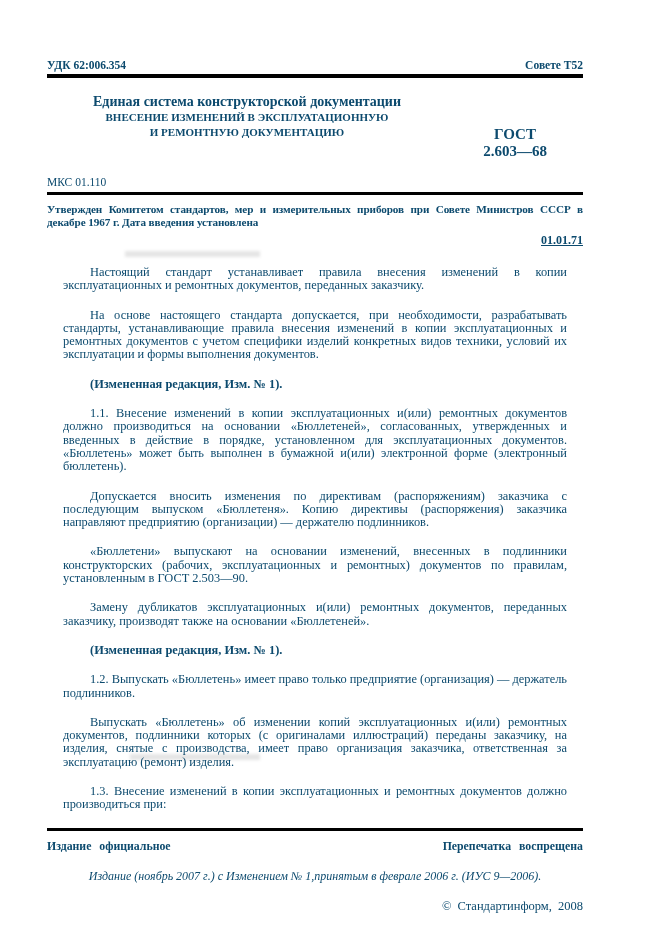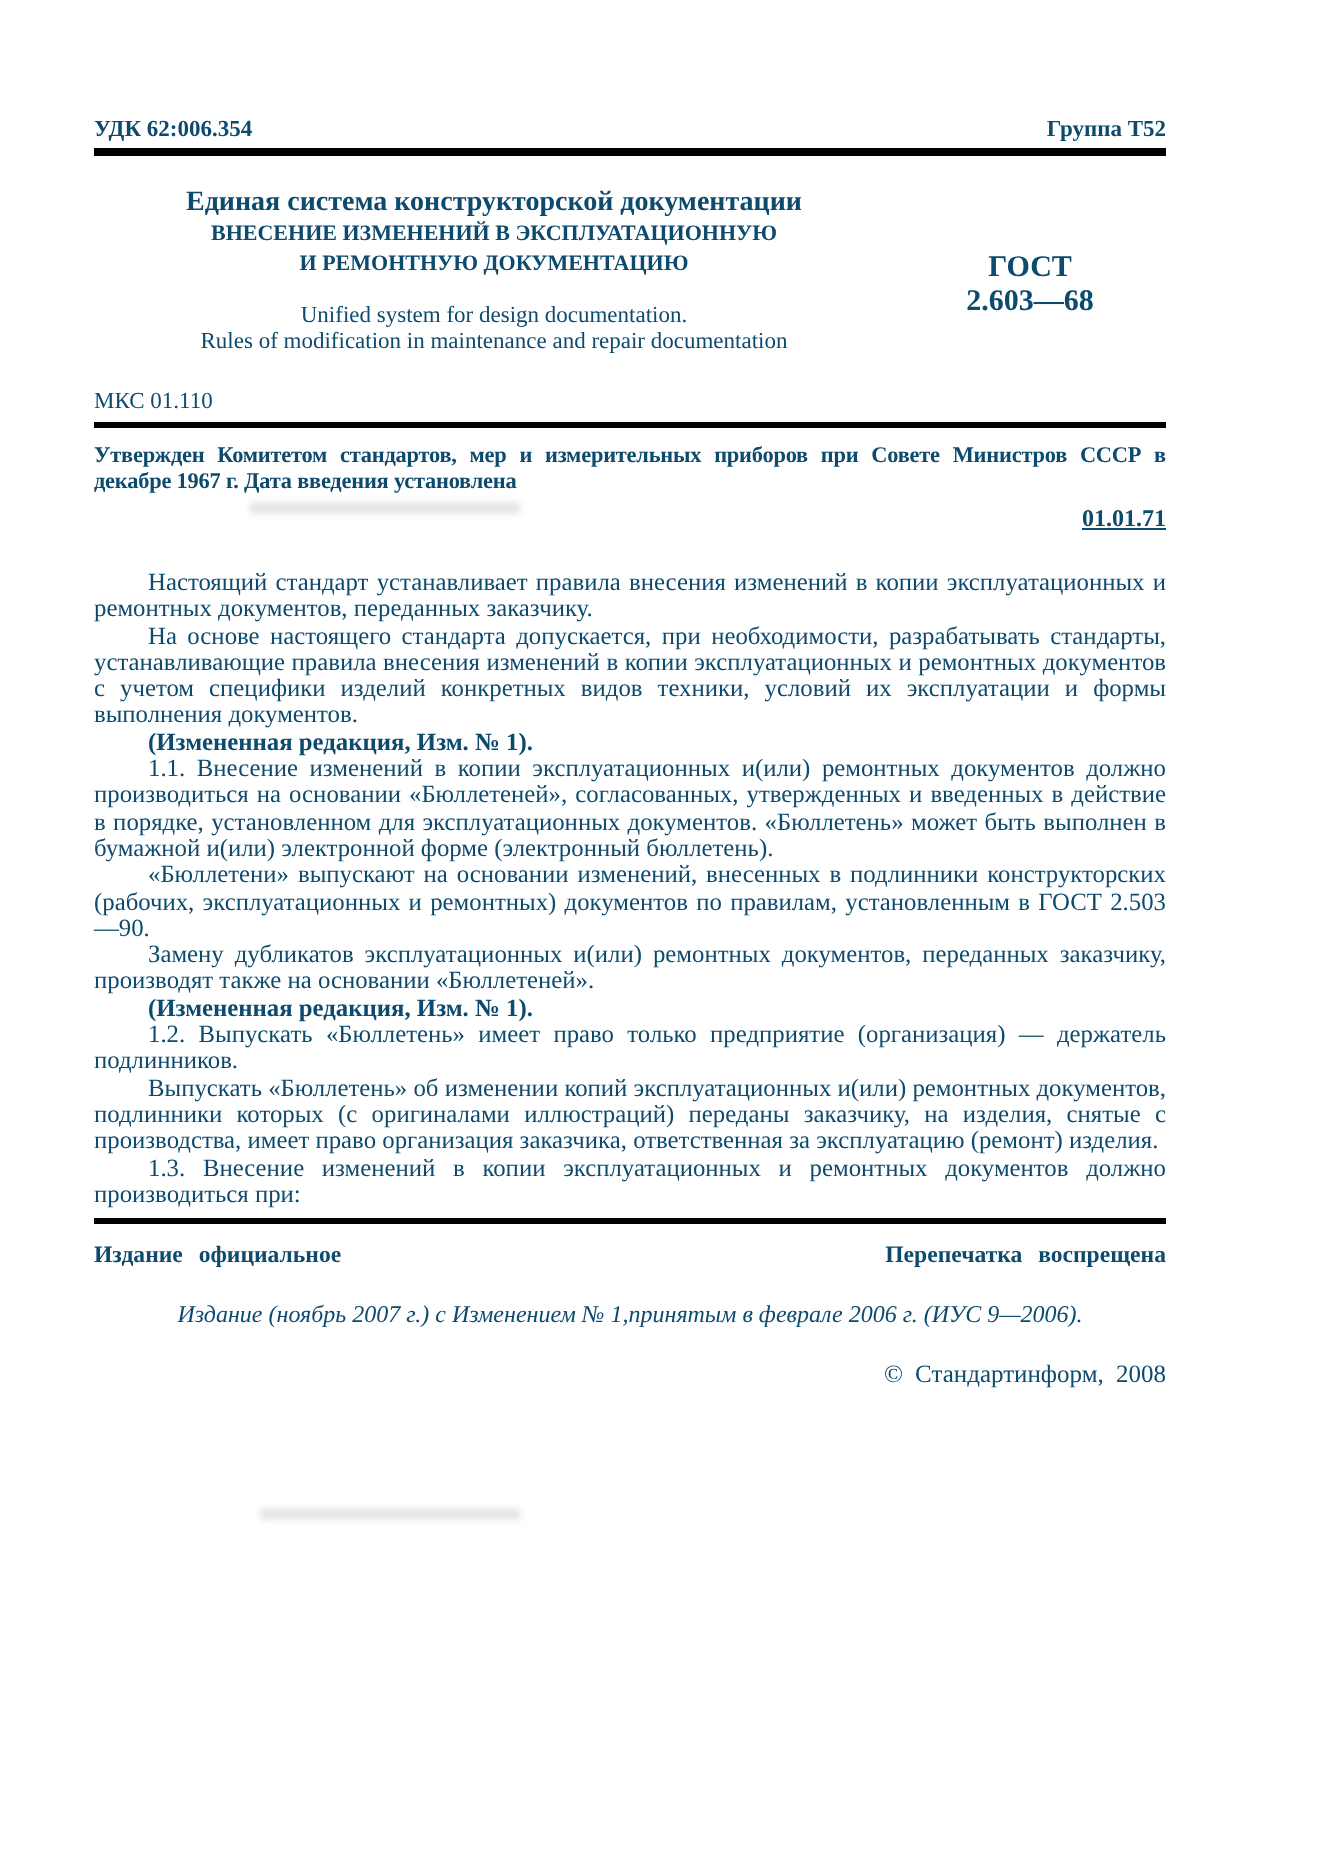--- a/index.html
+++ b/index.html
@@ -111,7 +111,7 @@
 
   <div class="udk-row">
     <span>УДК  62:006.354</span>
-    <span>Группа  Т52</span>
+    <span>Совете  Т52</span>
   </div>
 
 

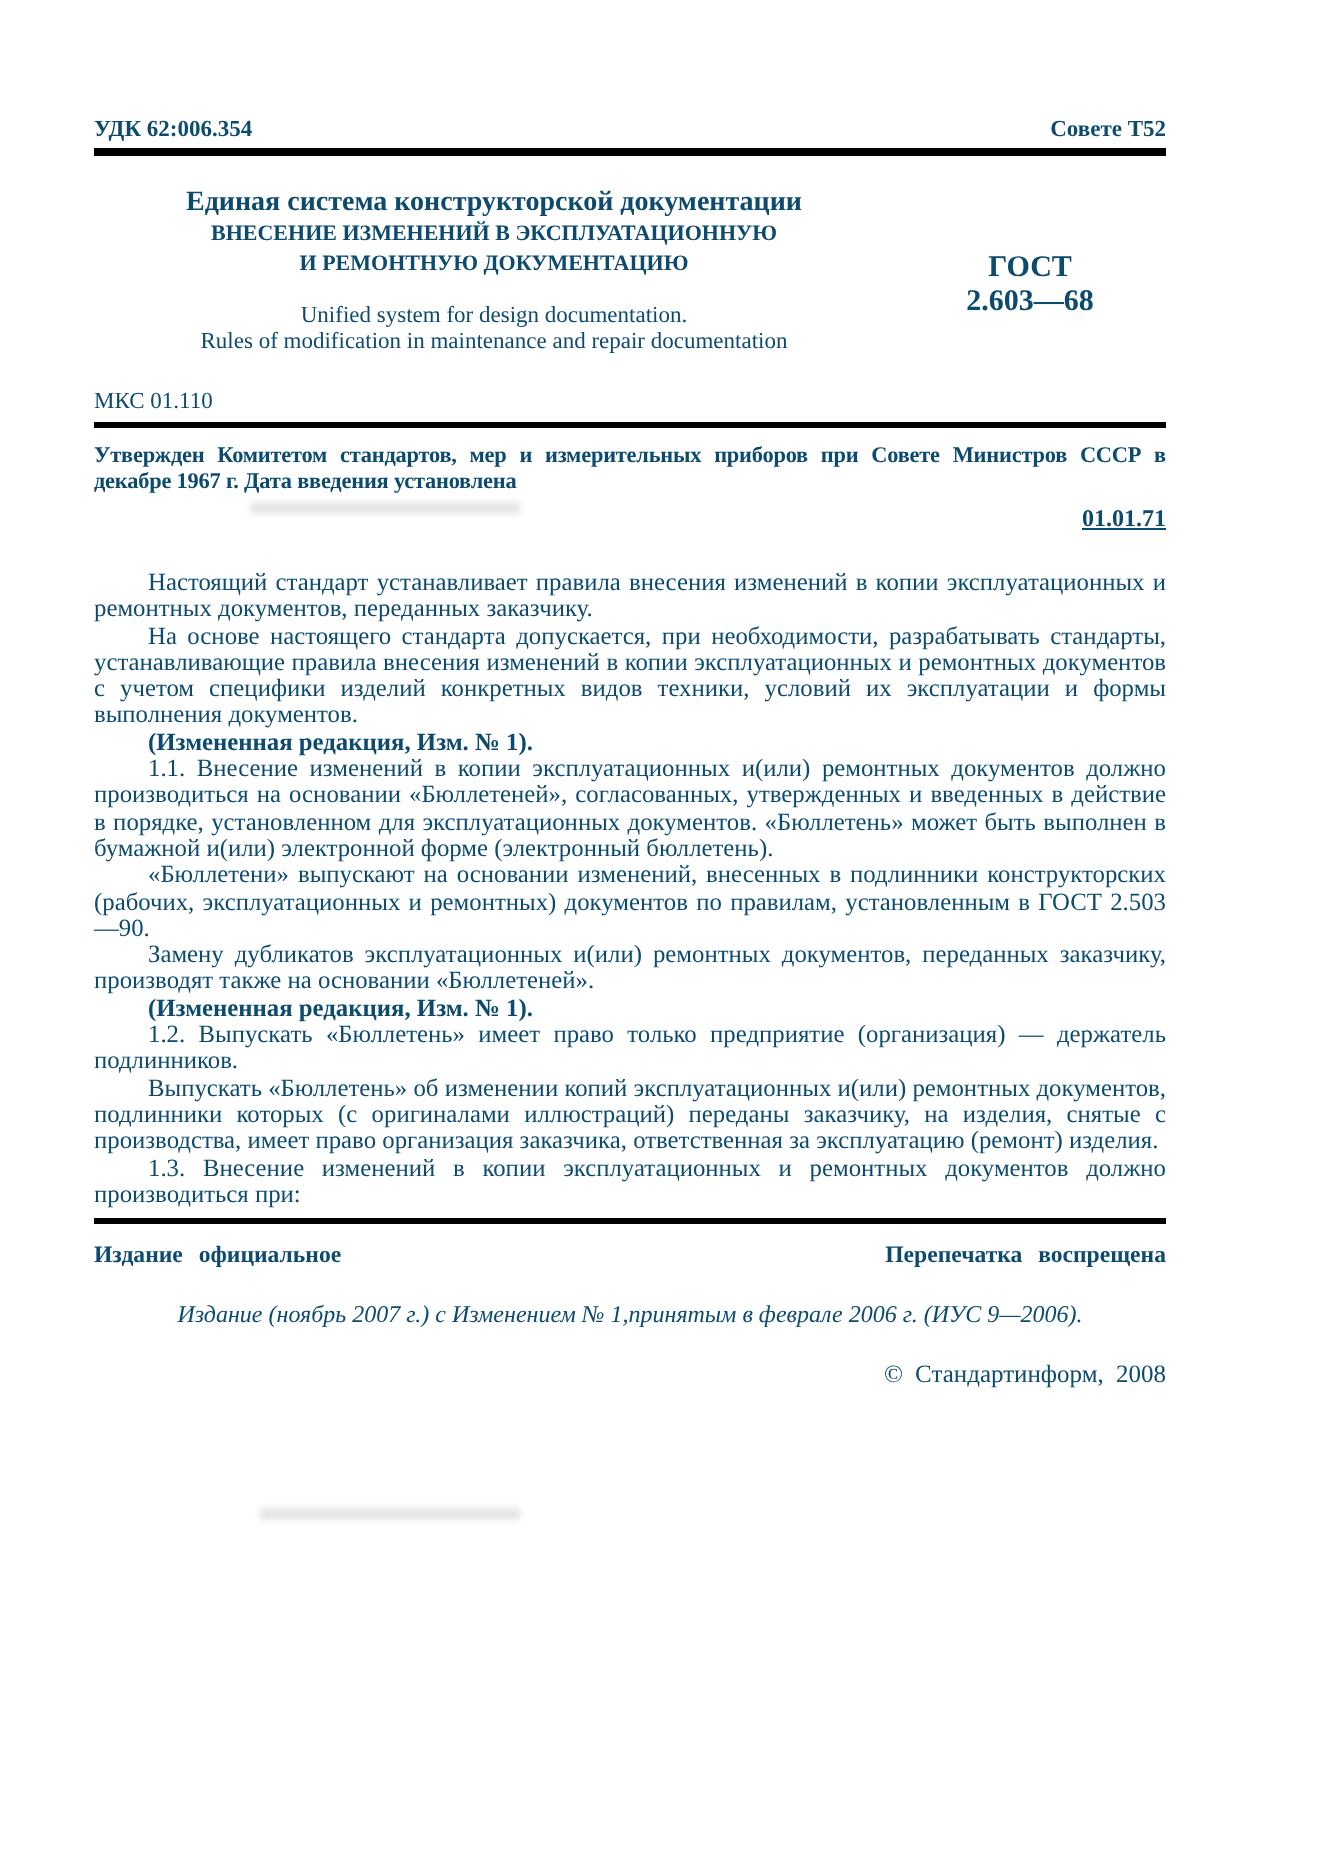--- a/index.html
+++ b/index.html
@@ -124,10 +124,6 @@
         <div>ВНЕСЕНИЕ ИЗМЕНЕНИЙ В ЭКСПЛУАТАЦИОННУЮ</div>
         <div>И РЕМОНТНУЮ ДОКУМЕНТАЦИЮ</div>
       </div>
-      <div class="english">
-        <div>Unified system for design documentation.</div>
-        <div>Rules of modification in maintenance and repair documentation</div>
-      </div>
     </div>
     <div class="col-right">
       <div class="gost-label">ГОСТ</div>

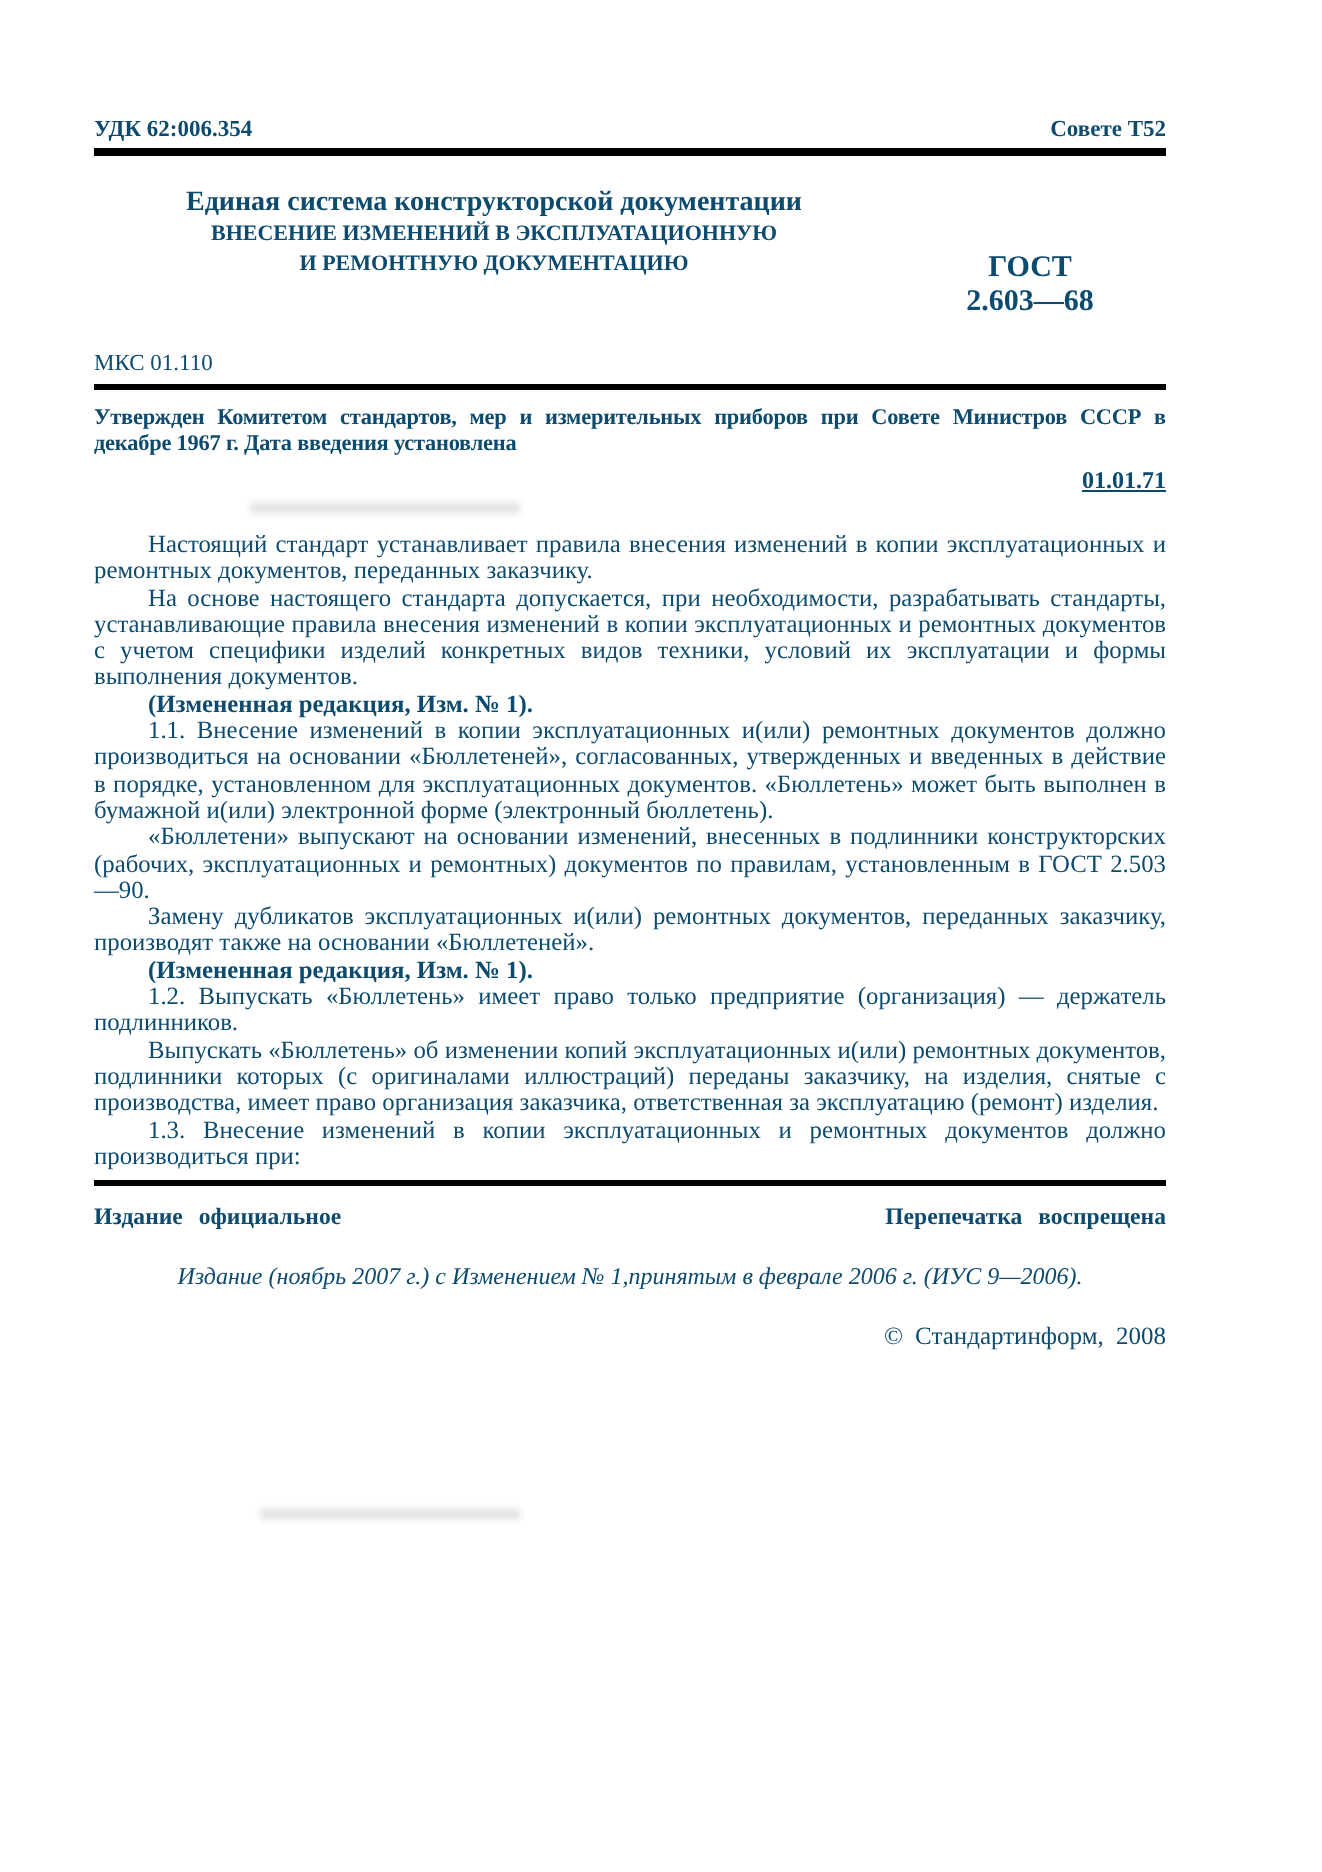--- a/index.html
+++ b/index.html
@@ -60,7 +60,7 @@
     text-decoration: underline;
   }
   .body-text { margin-top: 19px; font-size: 12.4px; line-height: 13.3px; }
-  .jp { margin: 0; text-align: justify; text-indent: 27px; }
+  .jp { margin: 16px; text-align: justify; text-indent: 27px; }
   .jp.bold { font-weight: bold; text-align: left; }
   .section-heading {
     margin: 11px 0 7px 0;

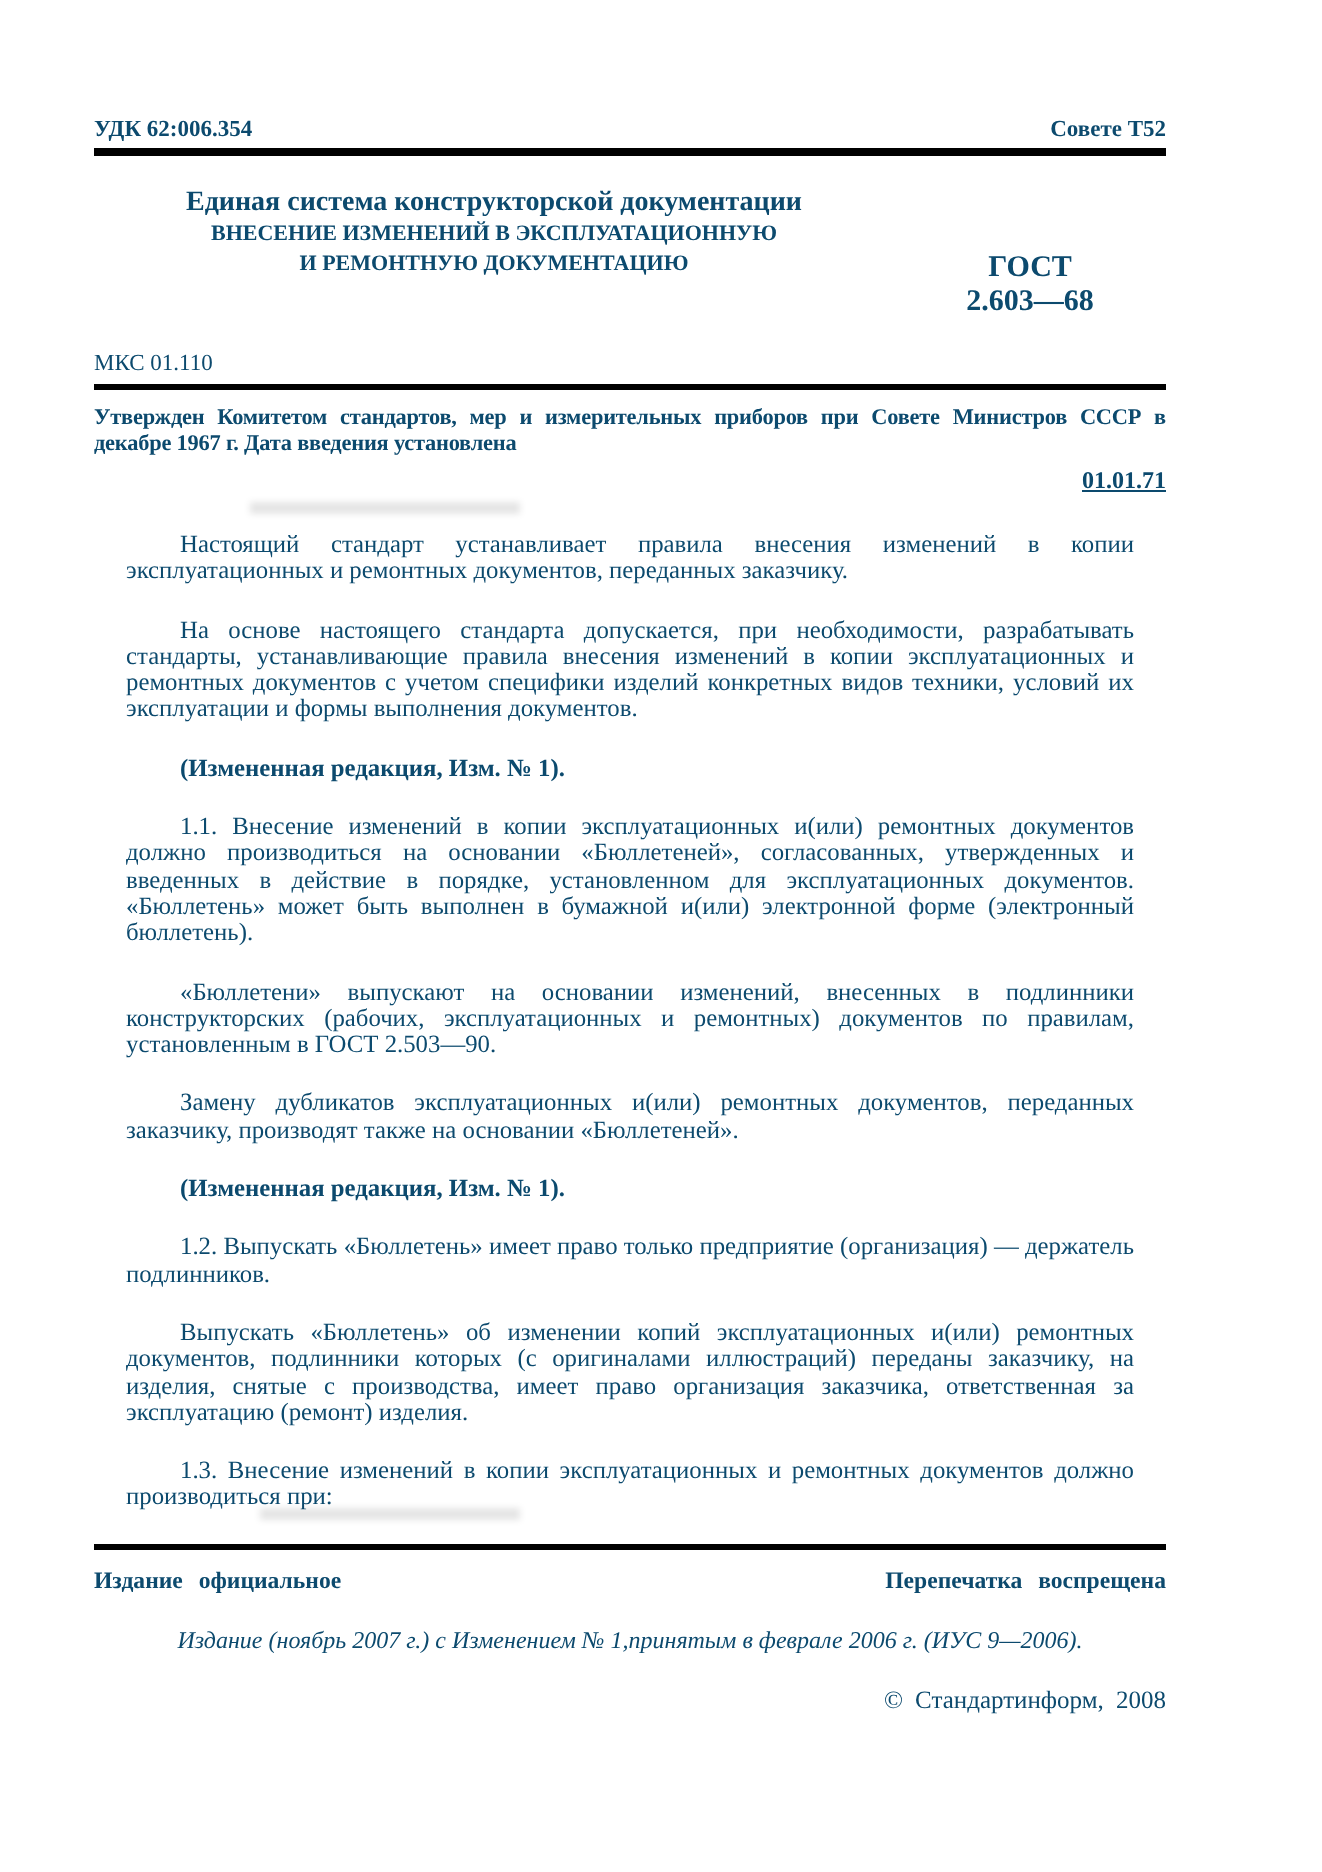--- a/index.html
+++ b/index.html
@@ -146,6 +146,7 @@
 
 
     <p class="jp">1.1. Внесение изменений в копии эксплуатационных и(или) ремонтных документов должно производиться на основании «Бюллетеней», согласованных, утвержденных и введенных в действие в порядке, установленном для эксплуатационных документов. «Бюллетень» может быть выполнен в бумажной и(или) электронной форме (электронный бюллетень).</p>
+    <p class="jp">Допускается вносить изменения по директивам (распоряжениям) заказчика с последующим выпуском «Бюллетеня». Копию директивы (распоряжения) заказчика направляют предприятию (организации) — держателю подлинников.</p>
     <p class="jp">«Бюллетени» выпускают на основании изменений, внесенных в подлинники конструкторских (рабочих, эксплуатационных и ремонтных) документов по правилам, установленным в ГОСТ 2.503—90.</p>
     <p class="jp">Замену дубликатов эксплуатационных и(или) ремонтных документов, переданных заказчику, производят также на основании «Бюллетеней».</p>
     <p class="jp bold">(Измененная редакция, Изм. № 1).</p>

